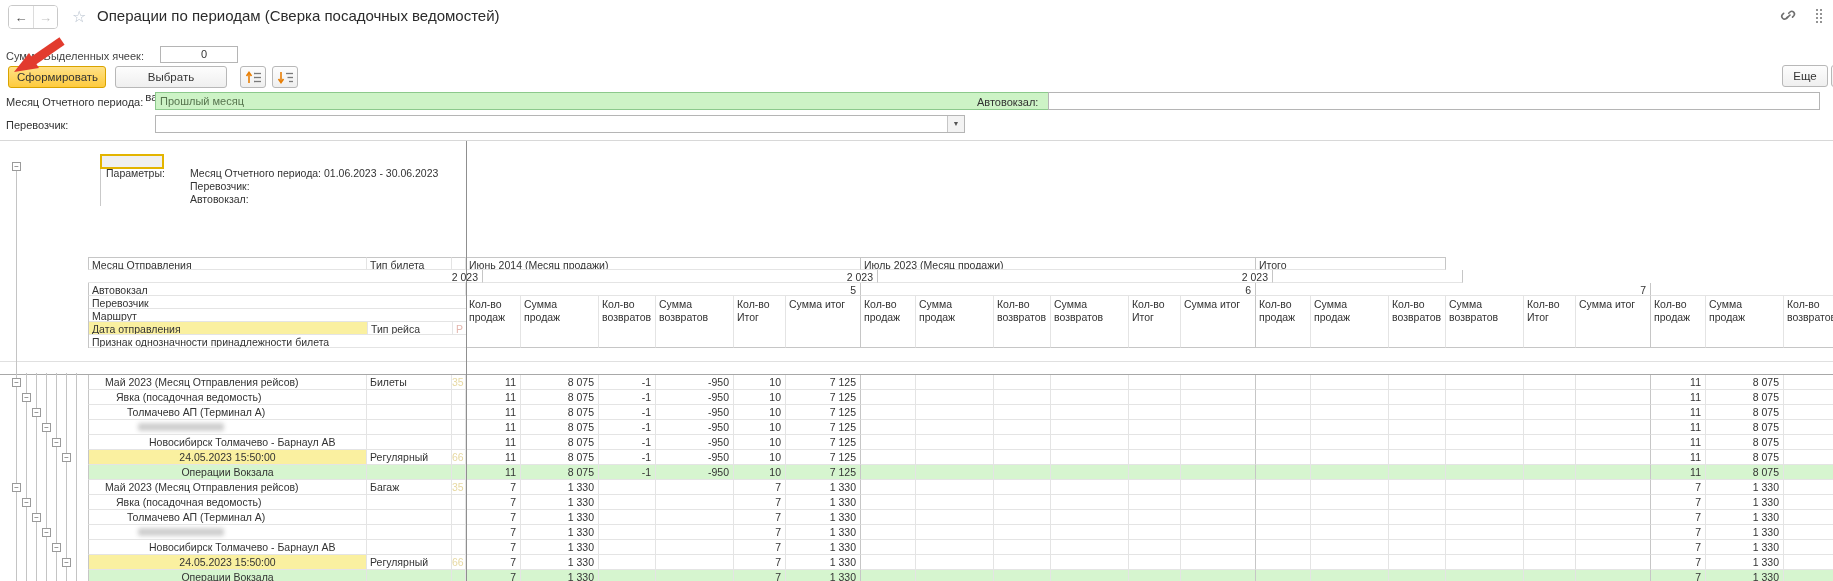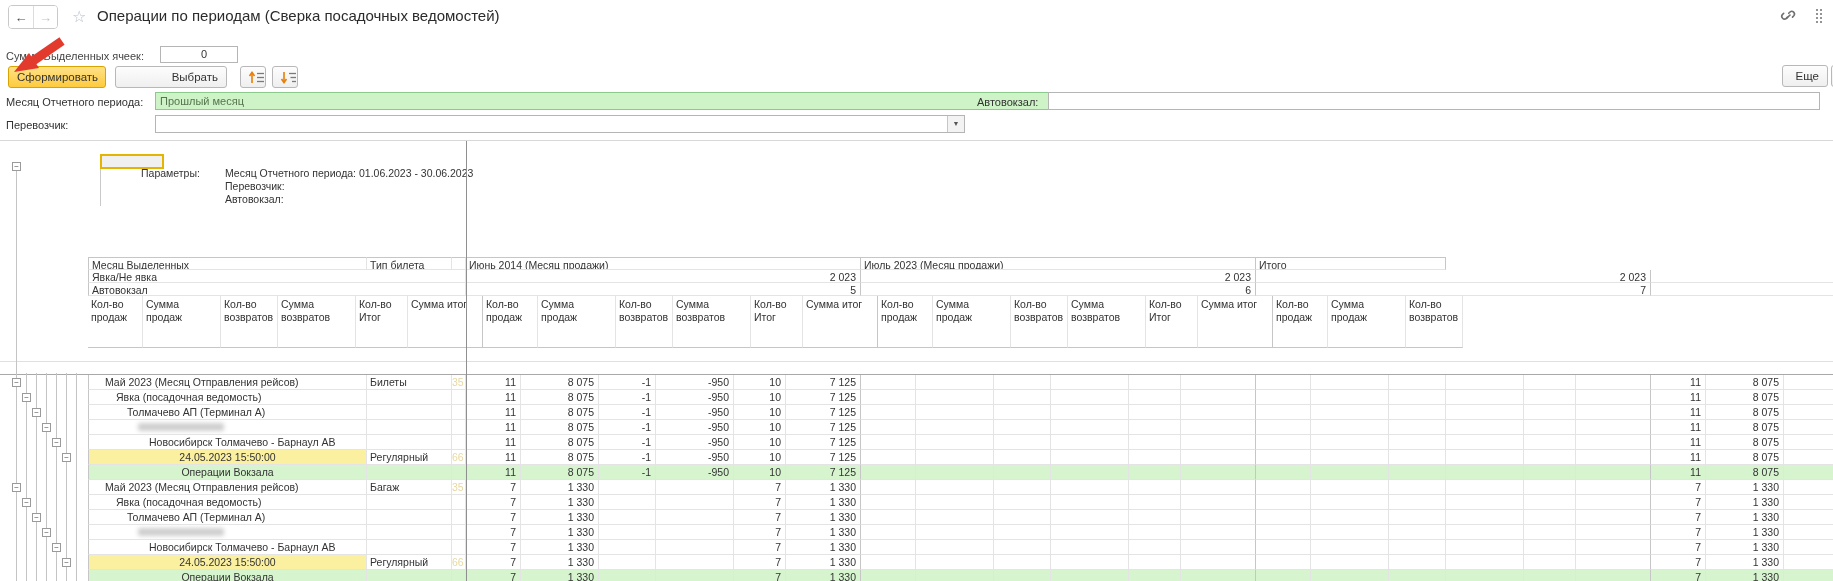--- a/index.html
+++ b/index.html
@@ -22,7 +22,7 @@
     text-align:right;padding:1px 30px 0 2px;box-sizing:border-box;background:#fff;}
   
   .btn{position:absolute;height:22px;border:1px solid #b8b8b8;border-radius:3px;background:linear-gradient(#fdfdfd,#efefef);
-    font-size:11.5px;color:#333;text-align:right;line-height:20px;box-sizing:border-box;cursor:pointer;padding:0 8px;}
+    font-size:11.5px;color:#333;text-align:center;line-height:20px;box-sizing:border-box;cursor:pointer;padding:0 8px;}
   #btn-generate{left:8px;top:66px;width:98px;background:linear-gradient(#ffe187,var(--accent-yellow));border-color:#d9a300;}
   #btn-variant{left:115px;top:66px;width:112px;}
   #btn-collapse{left:240px;top:66px;width:26px;padding:0;}

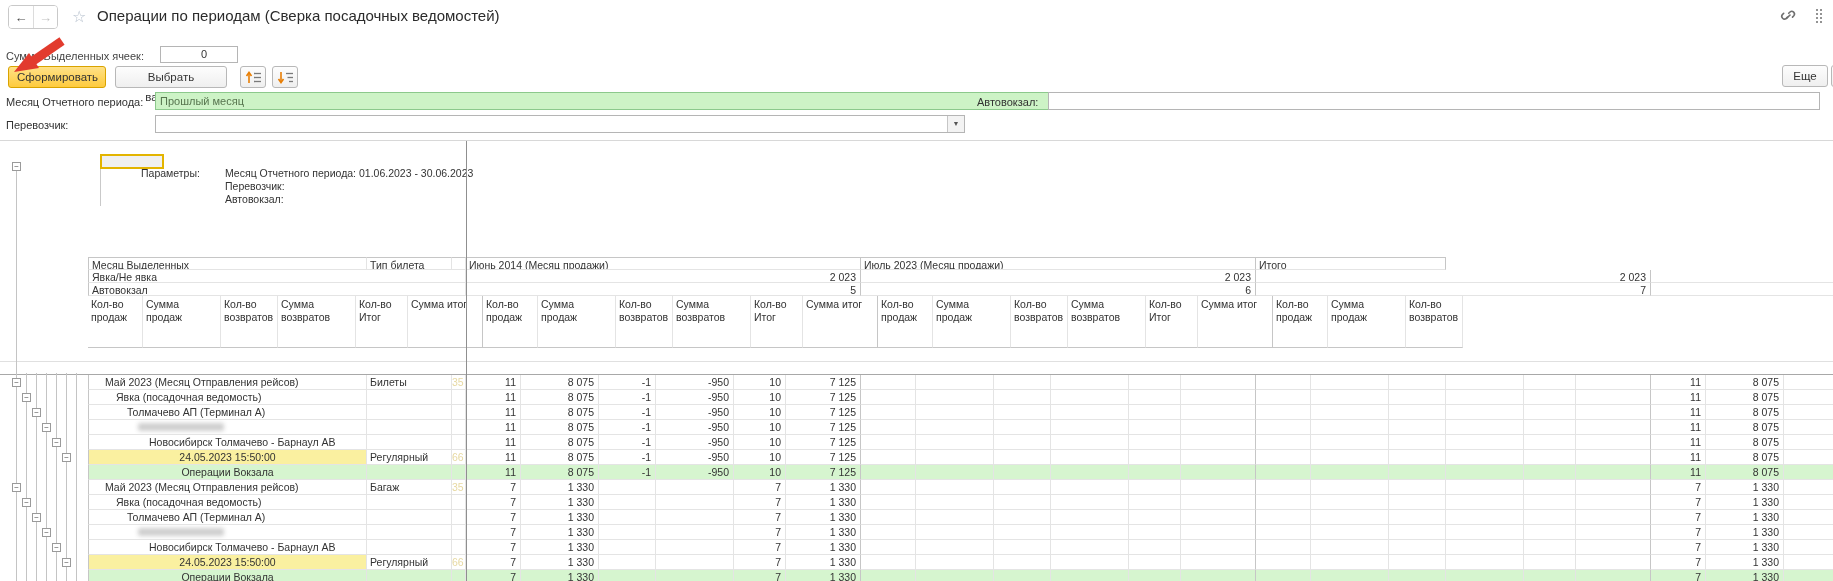--- a/index.html
+++ b/index.html
@@ -45,7 +45,7 @@
   .selcell{position:absolute;left:100px;top:13px;width:64px;height:15px;background:#f0f0f0;border:2px solid #e3b400;box-sizing:border-box;z-index:4;}
   .pblock{position:absolute;left:100px;top:26px;border-left:1px solid #c9c9c9;padding-left:5px;}
   .prow{height:13px;font-size:10.5px;white-space:nowrap;line-height:13px;}
-  .pcap{display:inline-block;width:84px;margin-left:35px;}
+  .pcap{display:inline-block;width:84px;}
   .rootbox,.box{position:absolute;width:9px;height:9px;background:#fff;border:1px solid #9a9a9a;box-sizing:border-box;
     font-size:8px;line-height:7px;text-align:center;color:#555;z-index:3;}
   .rootbox{left:12px;top:21px;}

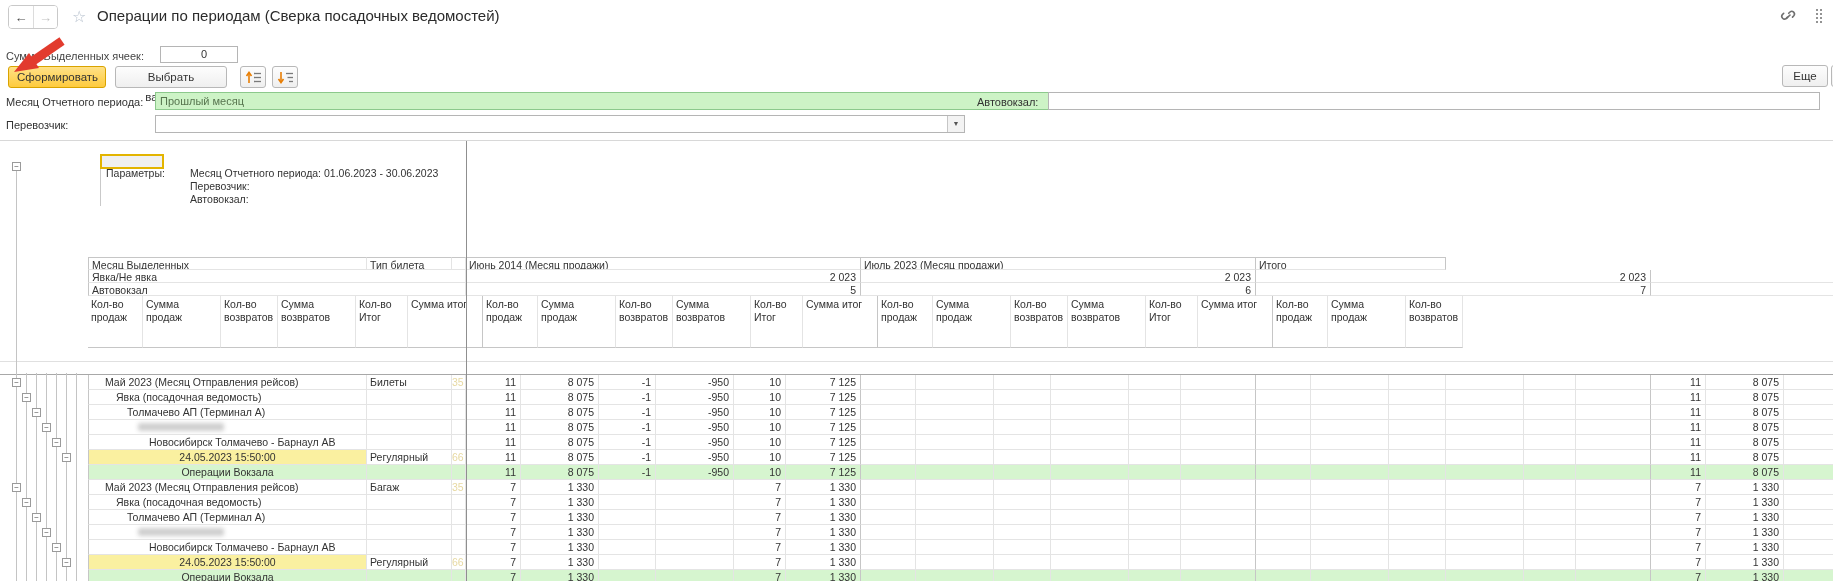--- a/index.html
+++ b/index.html
@@ -174,7 +174,7 @@
   <div id="report-grid">
       <div class="trow" style="height: 13px;">
         <div class="tc gut" style="width: 88px;"></div>
-        <div class="tc bl tt" style="width: 279px;">Месяц Выделенных</div>
+        <div class="tc bl tt" style="width: 279px;">Месяц Отправления</div>
         <div class="tc tt" style="width: 85px;">Тип билета</div>
         <div class="tc tt" style="width: 14px;"></div>
         <div class="tc tt gb" style="width: 395px;">Июнь 2014 (Месяц продажи)</div>

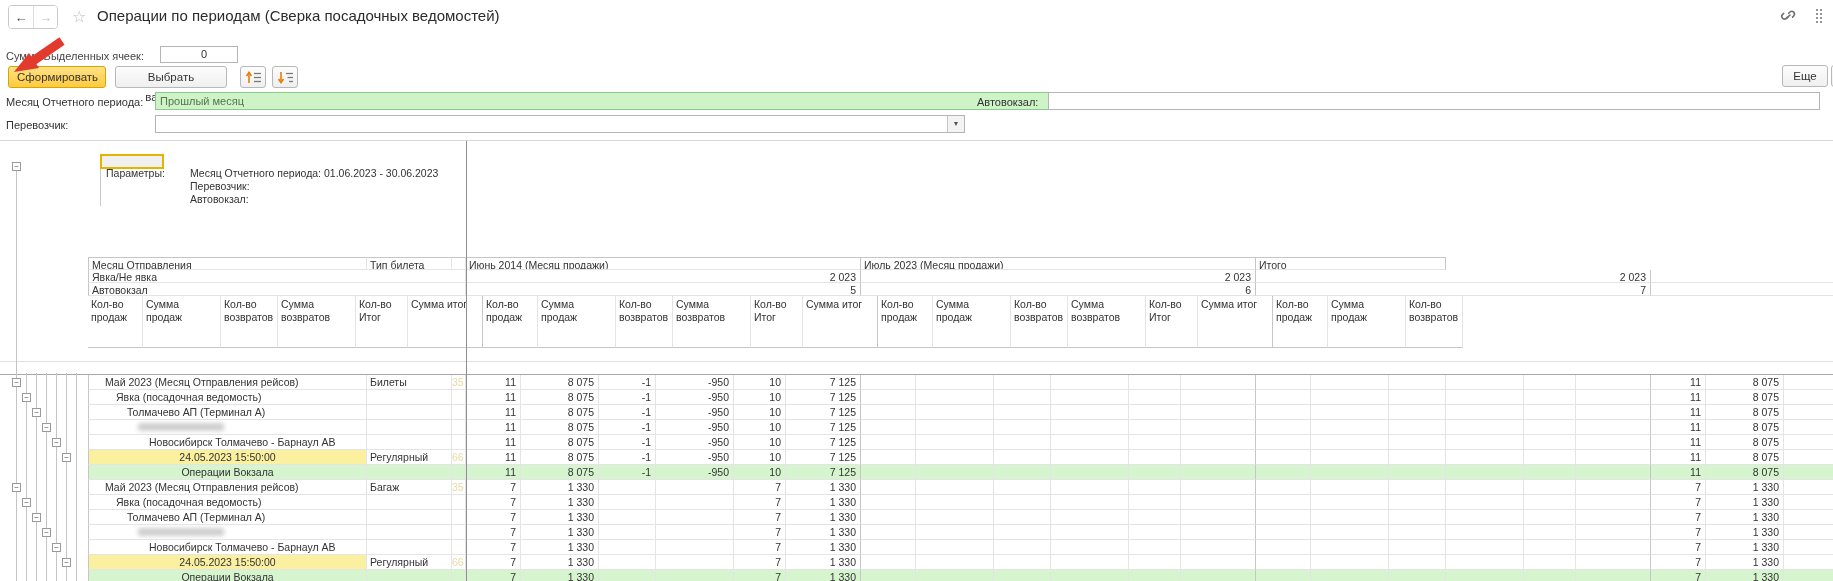--- a/index.html
+++ b/index.html
@@ -183,7 +183,6 @@
       </div>
       <div class="trow" style="height: 13px;">
         <div class="tc gut" style="width: 88px;"></div>
-        <div class="tc bl" style="width: 378px;">Явка/Не явка</div>
         <div class="tc gb num" style="width: 395px;">2 023</div>
         <div class="tc gb num" style="width: 395px;">2 023</div>
         <div class="tc gb num" style="width: 395px;">2 023</div>

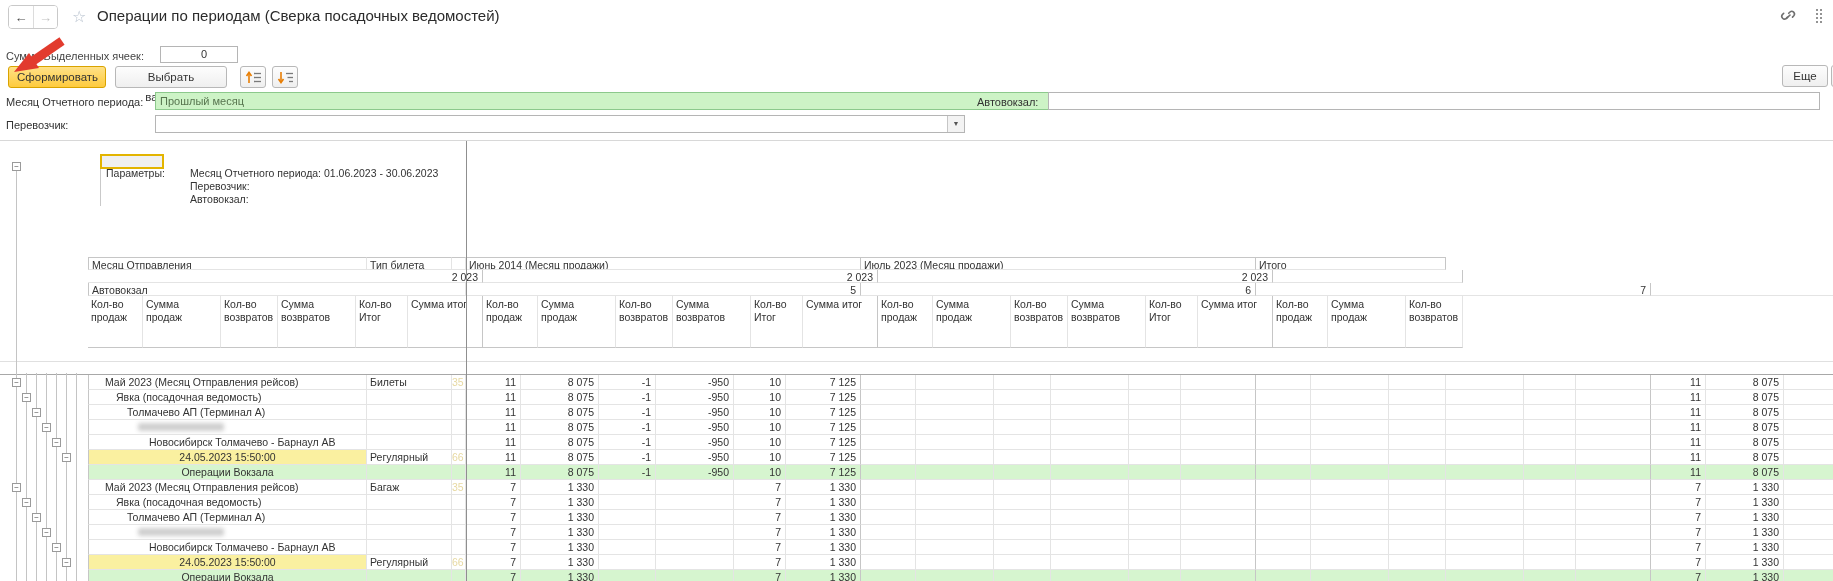--- a/index.html
+++ b/index.html
@@ -198,6 +198,22 @@
       </div>
       <div class="trow" style="height: 52px;">
         <div class="tc gut" style="width: 88px;"></div>
+        <div class="lstack">
+          <div class="srow">
+            <div class="tc" style="width: 378px;">Перевозчик</div>
+          </div>
+          <div class="srow">
+            <div class="tc" style="width: 378px;">Маршрут</div>
+          </div>
+          <div class="srow">
+            <div class="tc yel" style="width: 279px;">Дата отправления</div>
+            <div class="tc" style="width: 85px;">Тип рейса</div>
+            <div class="tc faint-r" style="width: 14px;">Р</div>
+          </div>
+          <div class="srow">
+            <div class="tc" style="width: 378px;">Признак однозначности принадлежности билета</div>
+          </div>
+        </div>
         <div class="tc cap" style="width: 55px;">Кол-во
 продаж</div>
         <div class="tc cap" style="width: 78px;">Сумма

